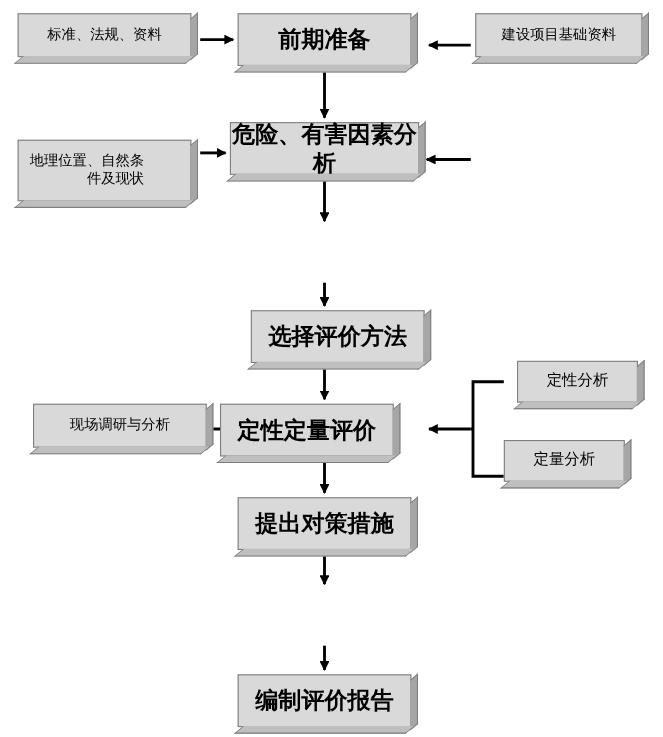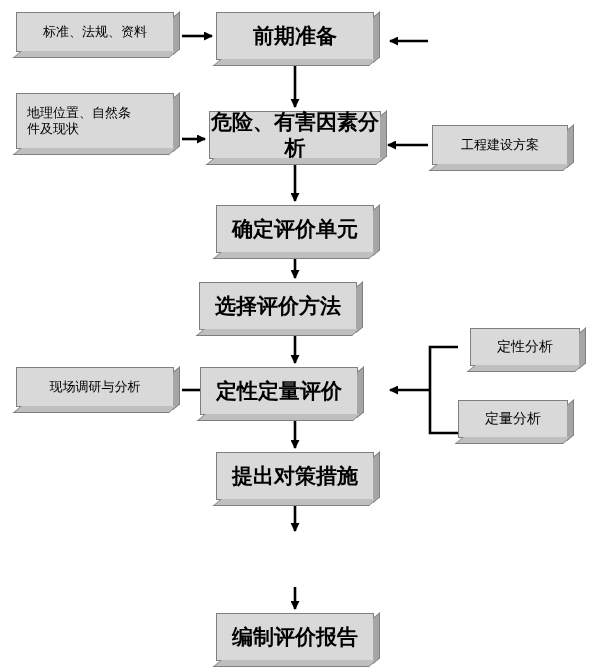--- a/index.html
+++ b/index.html
@@ -131,6 +131,9 @@
     <span>现场调研与分析</span>
   </div>
 
+  <div class="box side-box" style="left:432px; top:12px; width:152px; height:40px;">
+    <span>建设项目基础资料</span>
+  </div>
 
   <div class="box side-box" style="left:432px; top:125px; width:136px; height:40px;">
     <span>工程建设方案</span>

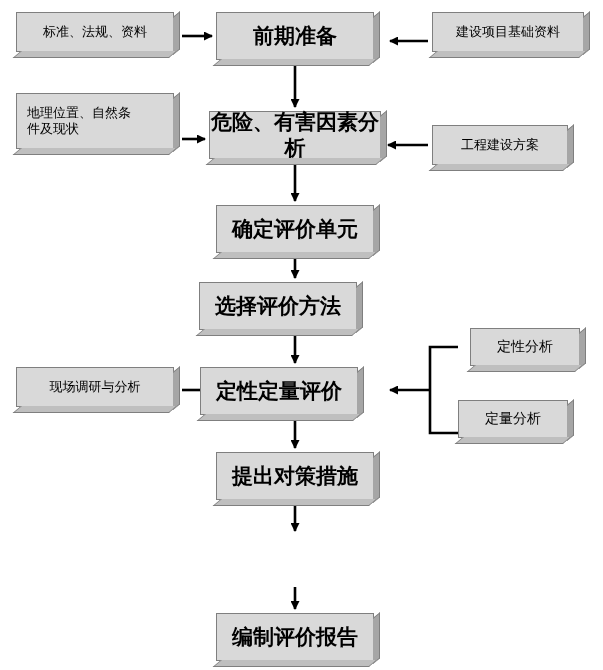--- a/index.html
+++ b/index.html
@@ -122,7 +122,7 @@
     <span>标准、法规、资料</span>
   </div>
 
-  <div class="box side-box" style="left:16px; top:93px; width:158px; height:56px; justify-content:flex-start; padding-left:10px; text-align:left;">
+  <div class="box side-box" style="left:16px; top:127px; width:158px; height:56px; justify-content:flex-start; padding-left:10px; text-align:right;">
     <span>地理位置、自然条
 件及现状</span>
   </div>

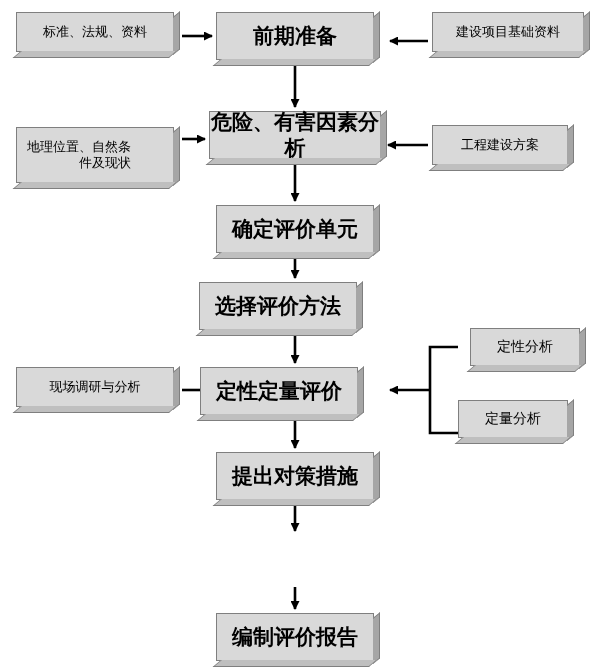--- a/index.html
+++ b/index.html
@@ -135,9 +135,6 @@
     <span>建设项目基础资料</span>
   </div>
 
-  <div class="box side-box" style="left:432px; top:125px; width:136px; height:40px;">
-    <span>工程建设方案</span>
-  </div>
 
   <div class="box sub-box" style="left:458px; top:328px; width:110px; height:38px;margin-left:12px;">
     <span>定性分析</span>

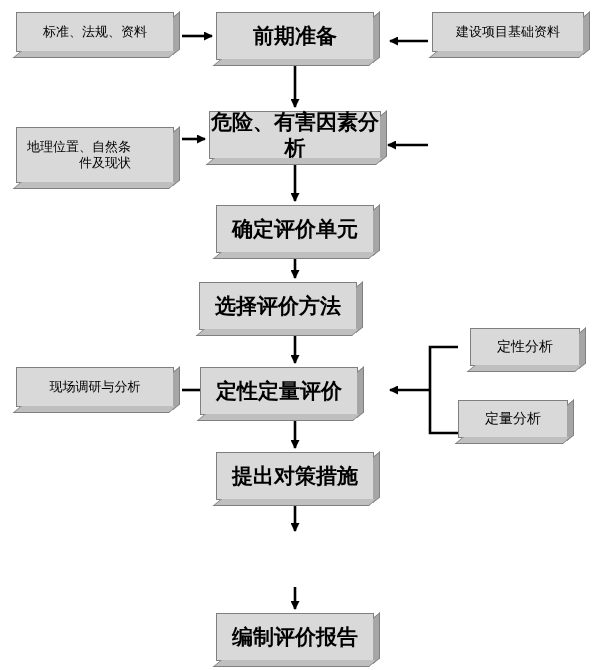--- a/index.html
+++ b/index.html
@@ -152,9 +152,6 @@
     <span>危险、有害因素分析</span>
   </div>
 
-  <div class="box main-box" style="left:216px; top:205px; width:158px; height:48px;">
-    <span>确定评价单元</span>
-  </div>
 
   <div class="box main-box" style="left:199px; top:282px; width:158px; height:48px;">
     <span>选择评价方法</span>

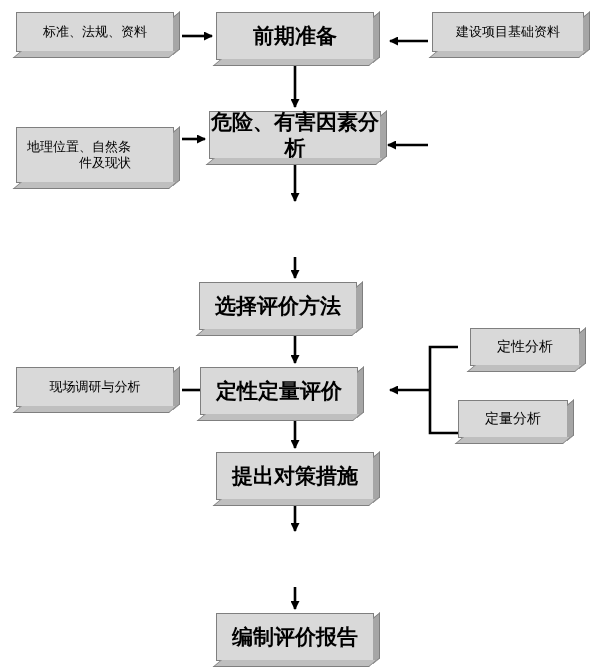--- a/index.html
+++ b/index.html
@@ -153,7 +153,7 @@
   </div>
 
 
-  <div class="box main-box" style="left:199px; top:282px; width:158px; height:48px;">
+  <div class="box main-box" style="left:228px; top:282px; width:158px; height:48px;">
     <span>选择评价方法</span>
   </div>
 

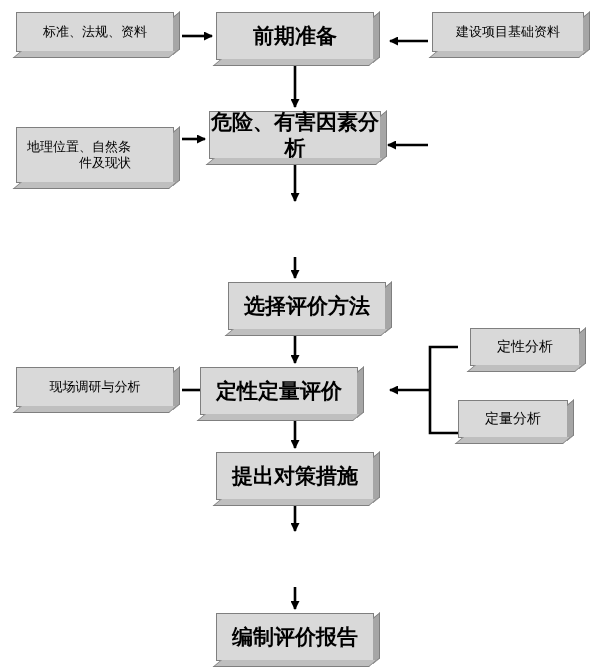--- a/index.html
+++ b/index.html
@@ -127,7 +127,7 @@
 件及现状</span>
   </div>
 
-  <div class="box side-box" style="left:16px; top:367px; width:158px; height:40px;">
+  <div class="box side-box" style="left:30px; top:367px; width:158px; height:40px;">
     <span>现场调研与分析</span>
   </div>
 

